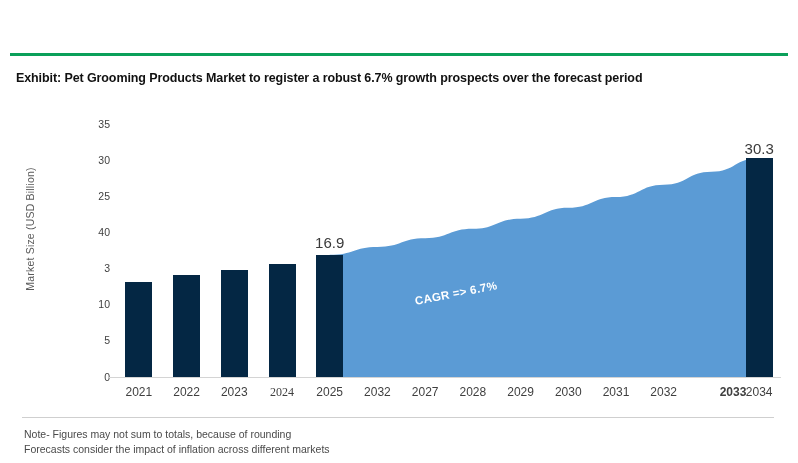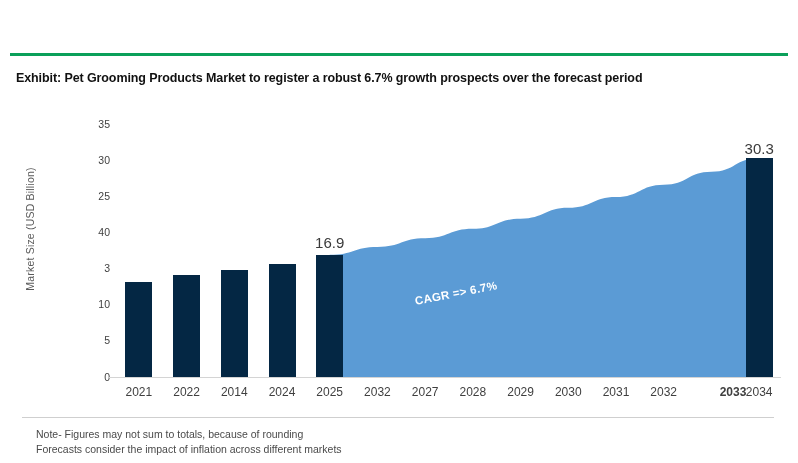--- a/index.html
+++ b/index.html
@@ -120,7 +120,7 @@
     <div class="x-labels">
         <div class="x-label" style="left: 23.8571px;">2021</div>
         <div class="x-label" style="left: 71.5714px;">2022</div>
-        <div class="x-label" style="left: 119.286px;">2014</div>
+        <div class="x-label" style="left: 119.286px;">2023</div>
         <div class="x-label" style="left: 167px;">2024</div>
         <div class="x-label" style="left: 214.714px; text-align: right;">2025</div>
         <div class="x-label" style="left: 262.429px;">2032</div>

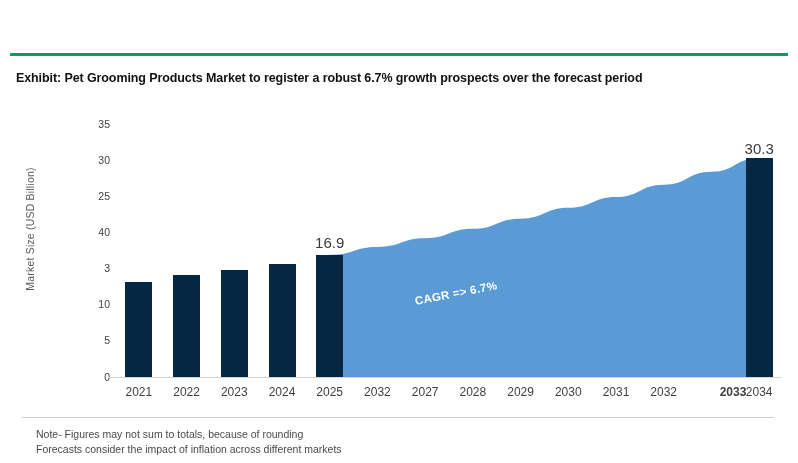--- a/index.html
+++ b/index.html
@@ -121,7 +121,7 @@
         <div class="x-label" style="left: 23.8571px;">2021</div>
         <div class="x-label" style="left: 71.5714px;">2022</div>
         <div class="x-label" style="left: 119.286px;">2023</div>
-        <div class="x-label" style="left: 167px;">2024</div>
+        <div class="x-label" style="left: 167px; font-family: Liberation Serif, serif;">2024</div>
         <div class="x-label" style="left: 214.714px; text-align: right;">2025</div>
         <div class="x-label" style="left: 262.429px;">2032</div>
         <div class="x-label" style="left: 310.143px;">2027</div>

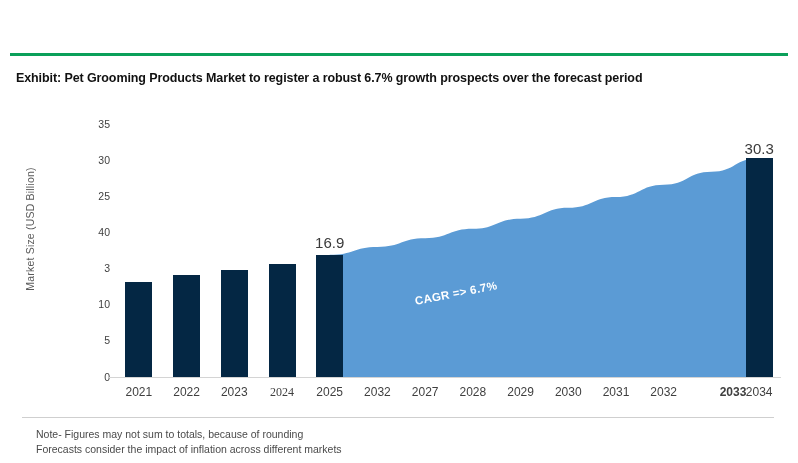--- a/index.html
+++ b/index.html
@@ -68,7 +68,7 @@
   .footer-rule{
     position:absolute;left:22px;top:374px;width:752px;height:1px;background:#cfcfcf;
   }
-  .notes{position:absolute;left:36px;top:384px;width:740px;}
+  .notes{position:absolute;left:24px;top:384px;width:740px;}
   .note-line{
     font-size:10.5px;color:#4a4a4a;line-height:14.5px;white-space:nowrap;
   }

